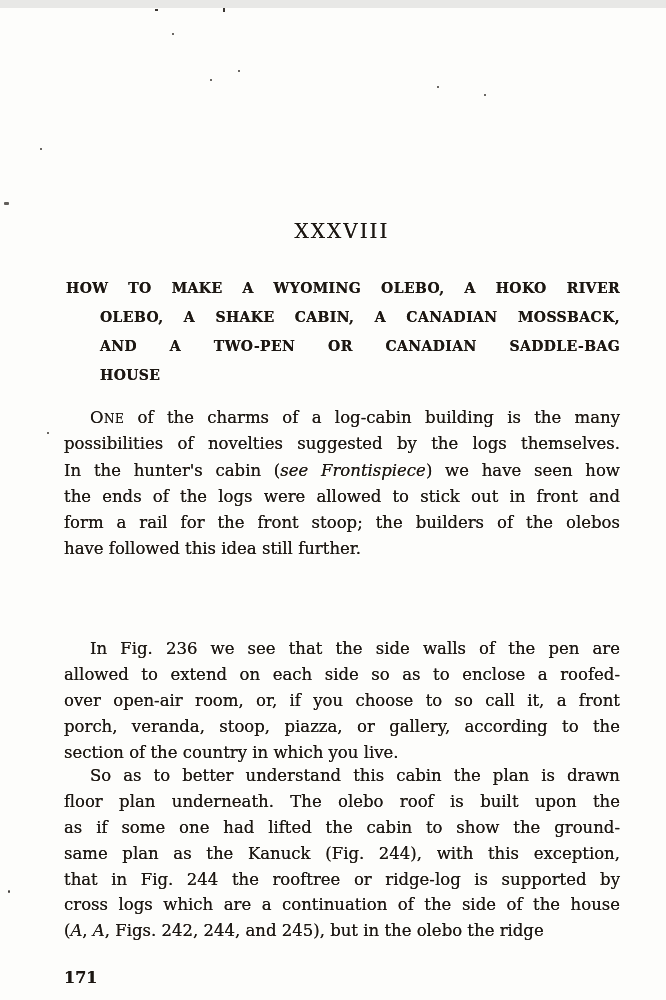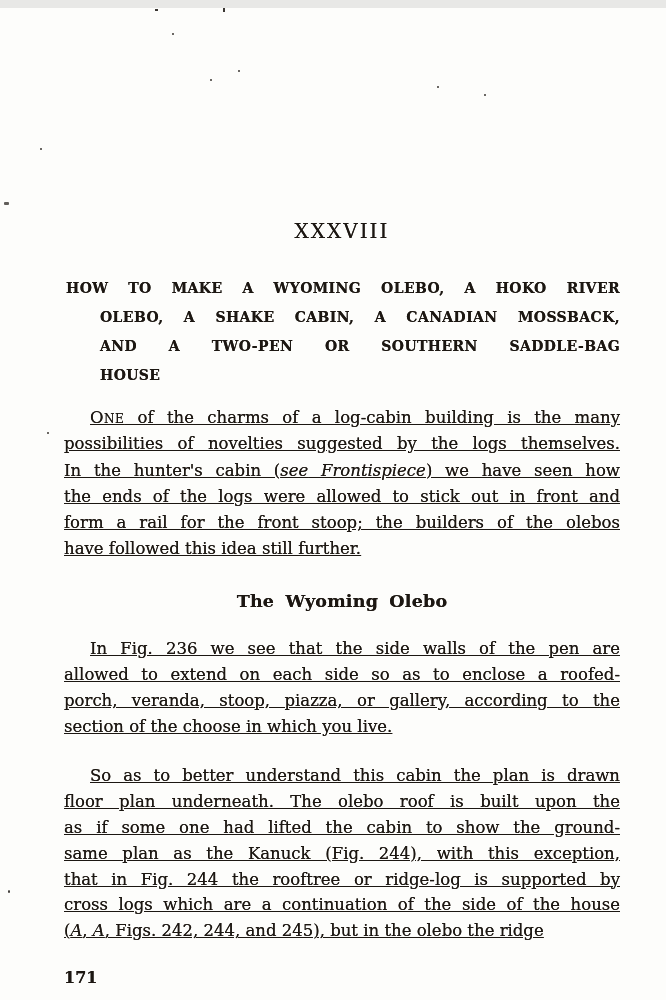--- a/index.html
+++ b/index.html
@@ -59,7 +59,7 @@
   <div class="chapter-title">
     <div class="ct-line ct-just">HOW TO MAKE A WYOMING OLEBO, A HOKO RIVER</div>
     <div class="ct-line ct-just ct-indent">OLEBO, A SHAKE CABIN, A CANADIAN MOSSBACK,</div>
-    <div class="ct-line ct-just ct-indent">AND A TWO-PEN OR SOUTHERN SADDLE-BAG</div>
+    <div class="ct-line ct-just ct-indent">AND A TWO-PEN OR CANADIAN SADDLE-BAG</div>
     <div class="ct-line ct-indent">HOUSE</div>
   </div>
 

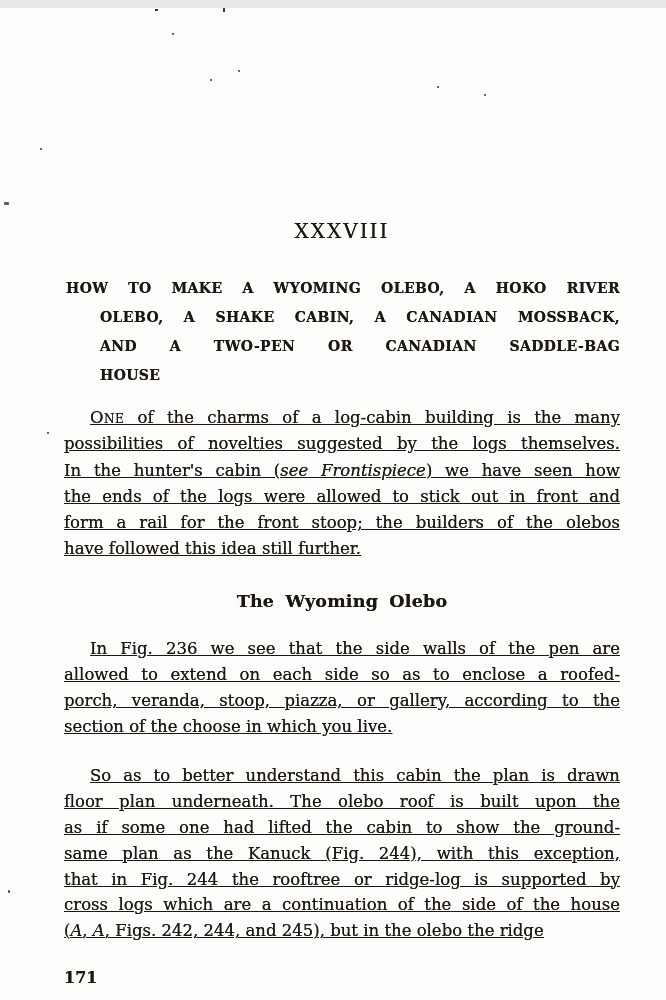--- a/index.html
+++ b/index.html
@@ -33,7 +33,7 @@
   .p2 .line { height:25.9px; line-height:25.9px; }
   .p3 { top:755px; }
   .p3 .line { height:25.9px; line-height:25.9px; }
-  .line { text-align:justify; text-align-last:justify;text-decoration:underline; }
+  .line { text-align:justify; text-align-last:justify; }
   .line.end { text-align-last:left; }
   .indent1 { text-indent:26px; }
   .sc { font-variant:small-caps; letter-spacing:0.5px; }

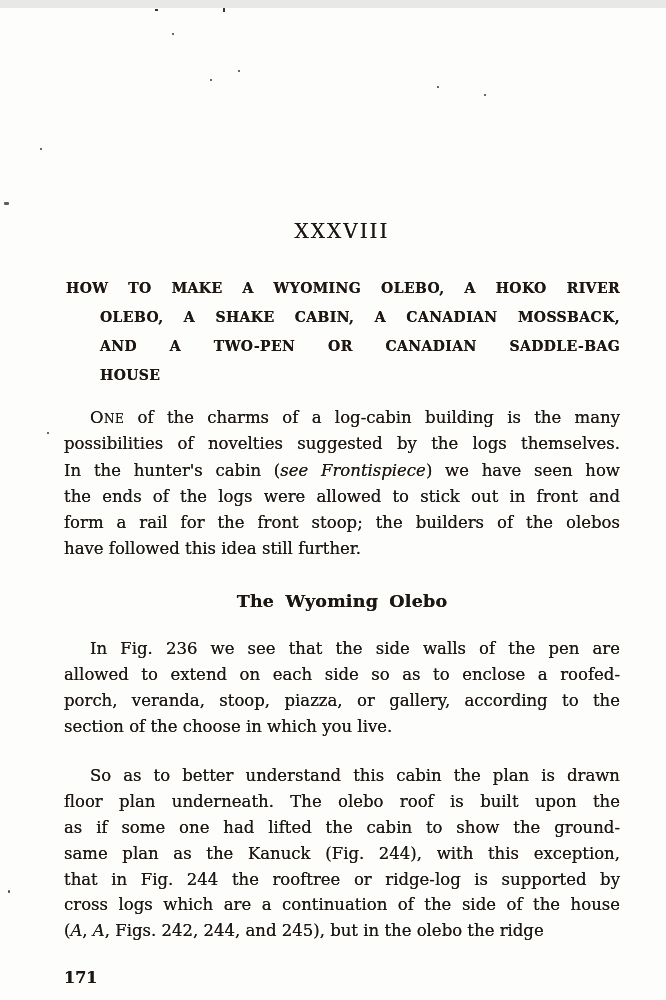--- a/index.html
+++ b/index.html
@@ -72,7 +72,6 @@
     <div class="line end">have followed this idea still further.</div>
   </div>
 
-  <div class="section-heading">The Wyoming Olebo</div>
 
   <div class="para p2">
     <div class="line indent1">In Fig. 236 we see that the side walls of the pen are</div>

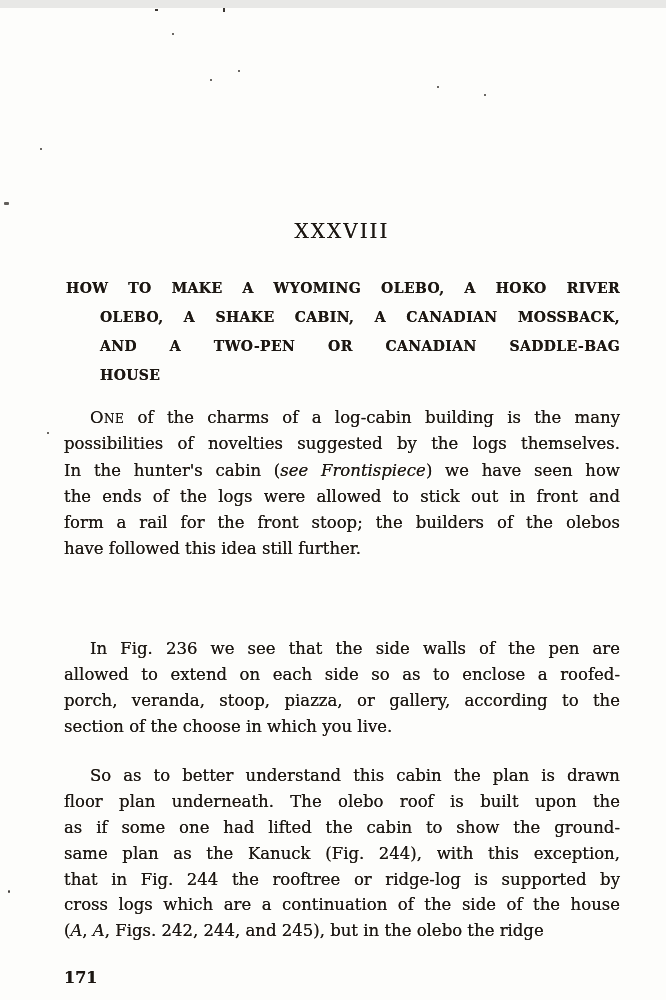--- a/index.html
+++ b/index.html
@@ -76,6 +76,7 @@
   <div class="para p2">
     <div class="line indent1">In Fig. 236 we see that the side walls of the pen are</div>
     <div class="line">allowed to extend on each side so as to enclose a roofed-</div>
+    <div class="line">over open-air room, or, if you choose to so call it, a front</div>
     <div class="line">porch, veranda, stoop, piazza, or gallery, according to the</div>
     <div class="line end">section of the choose in which you live.</div>
   </div>

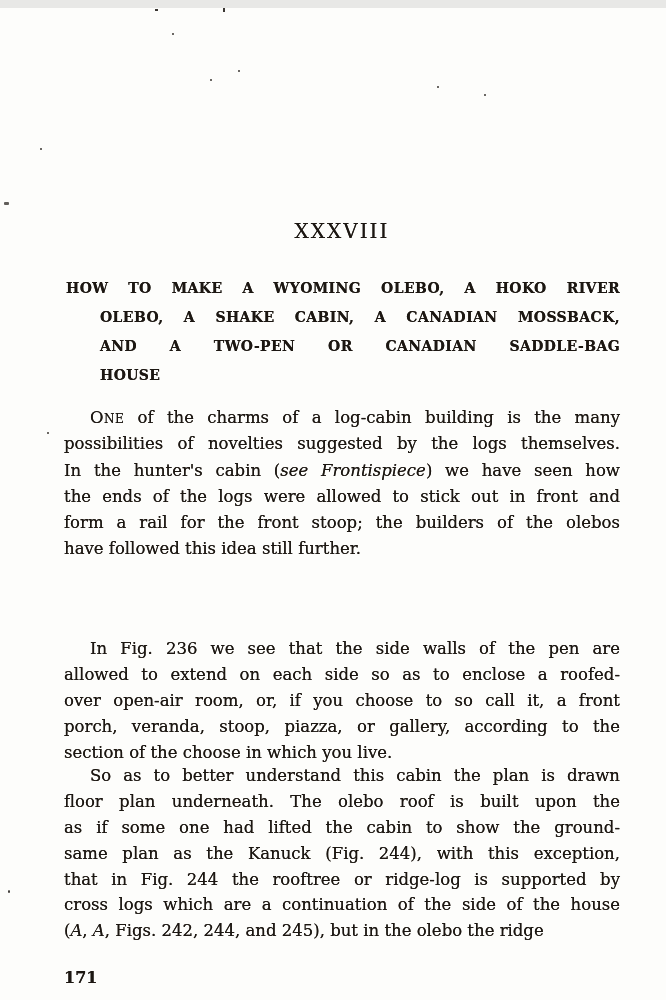--- a/index.html
+++ b/index.html
@@ -78,7 +78,7 @@
     <div class="line">allowed to extend on each side so as to enclose a roofed-</div>
     <div class="line">over open-air room, or, if you choose to so call it, a front</div>
     <div class="line">porch, veranda, stoop, piazza, or gallery, according to the</div>
-    <div class="line end">section of the choose in which you live.</div>
+    <div class="line end">section of the country in which you live.</div>
   </div>
 
   <div class="para p3">

